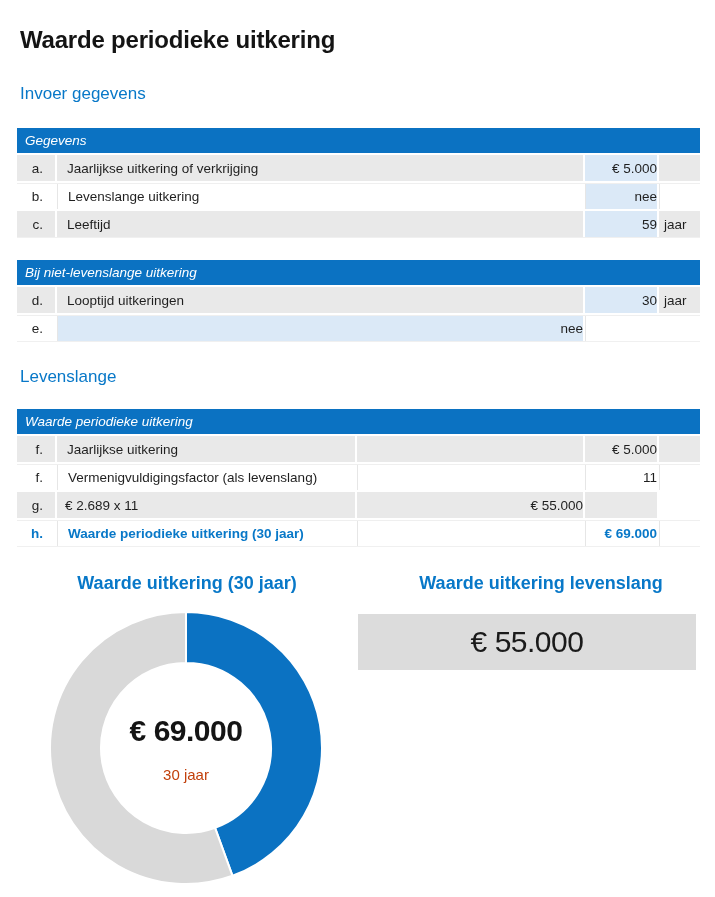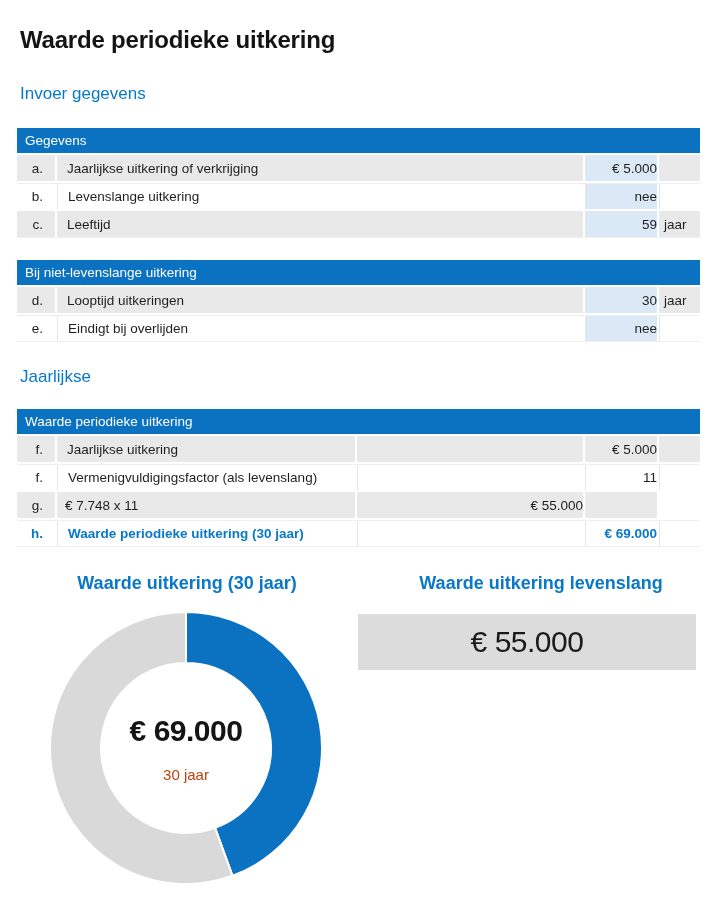--- a/index.html
+++ b/index.html
@@ -22,7 +22,7 @@
   .tbl.t3 { margin-top:22px; }
   .tbl-header {
     background:#0b72c2; color:#fff; height:25px; line-height:25px;
-    font-size:13.5px; padding-left:8px;
+    font-size:13.5px; padding-left:8px;font-style:italic;
   }
   .row { display:grid; column-gap:2px; height:26px; background:#fff; }
   .row.g4 { grid-template-columns:38px 526px 72px 41px; }

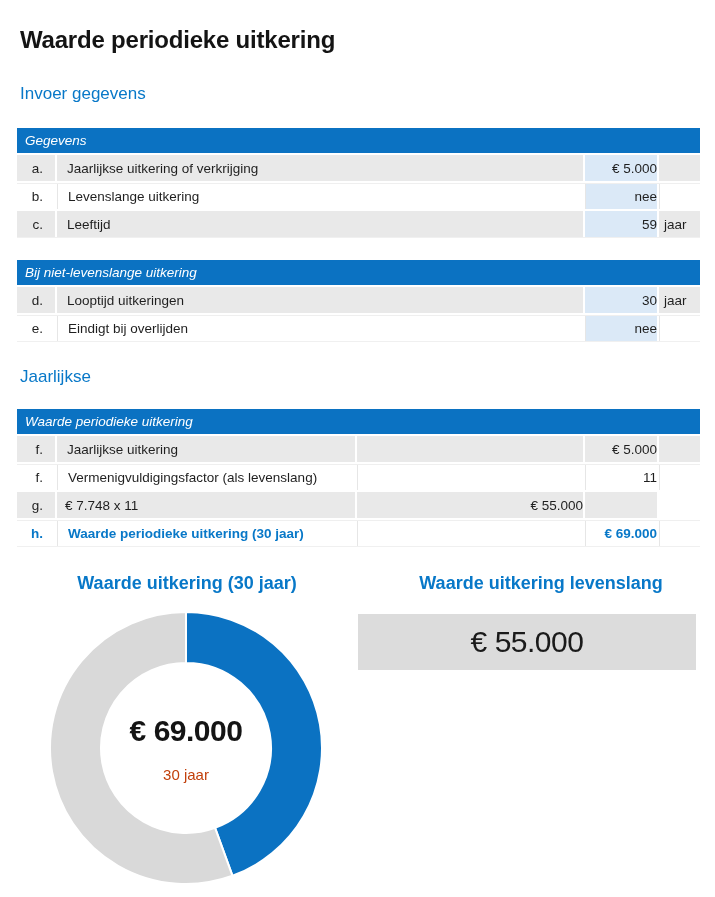--- a/index.html
+++ b/index.html
@@ -99,7 +99,6 @@
   </div>
   <div class="row g4 white">
     <div class="cell letter">e.</div>
-    <div class="cell label">Eindigt bij overlijden</div>
     <div class="cell value input-cell">nee</div>
     <div class="cell unit"></div>
   </div>

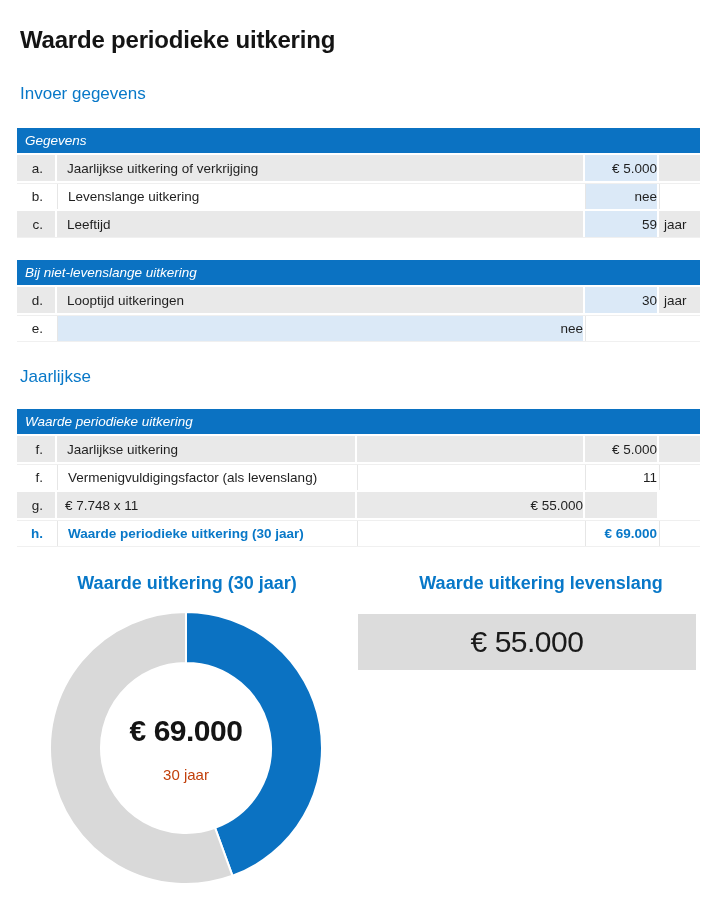--- a/index.html
+++ b/index.html
@@ -104,7 +104,7 @@
   </div>
 </div>
 
-<div class="section-heading calc">Jaarlijkse</div>
+<div class="section-heading calc">Levenslange</div>
 
 <div class="tbl t3">
   <div class="tbl-header">Waarde periodieke uitkering</div>

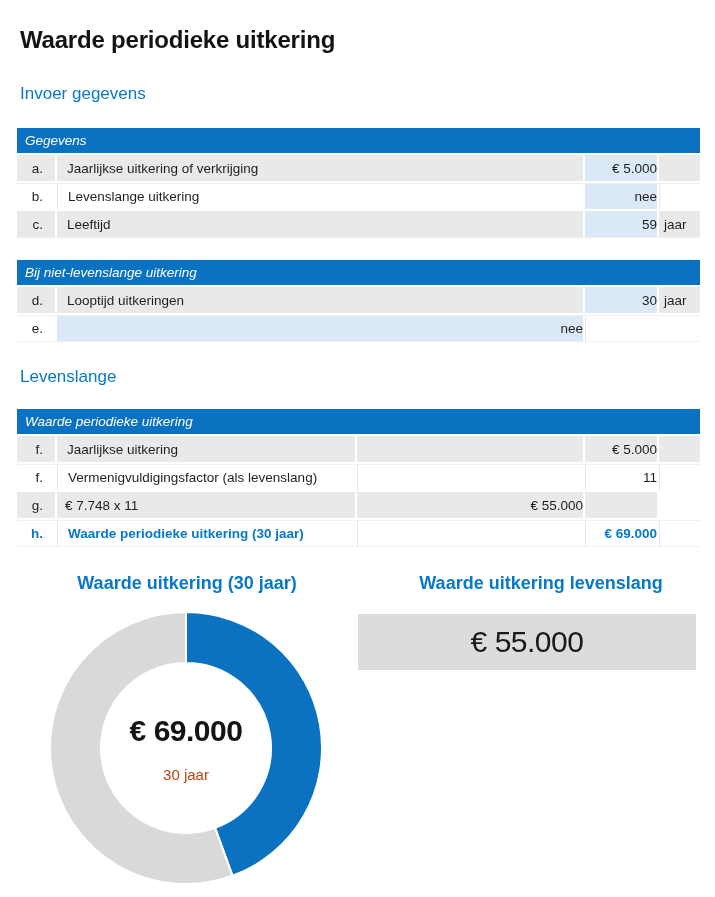--- a/index.html
+++ b/index.html
@@ -124,7 +124,7 @@
   </div>
   <div class="row g5 gray">
     <div class="cell letter">g.</div>
-    <div class="cell formula">€ 7.748 x 11</div>
+    <div class="cell formula">€ 2.689 x 11</div>
     <div class="cell value">€ 55.000</div>
     <div class="cell unit"></div>
   </div>

